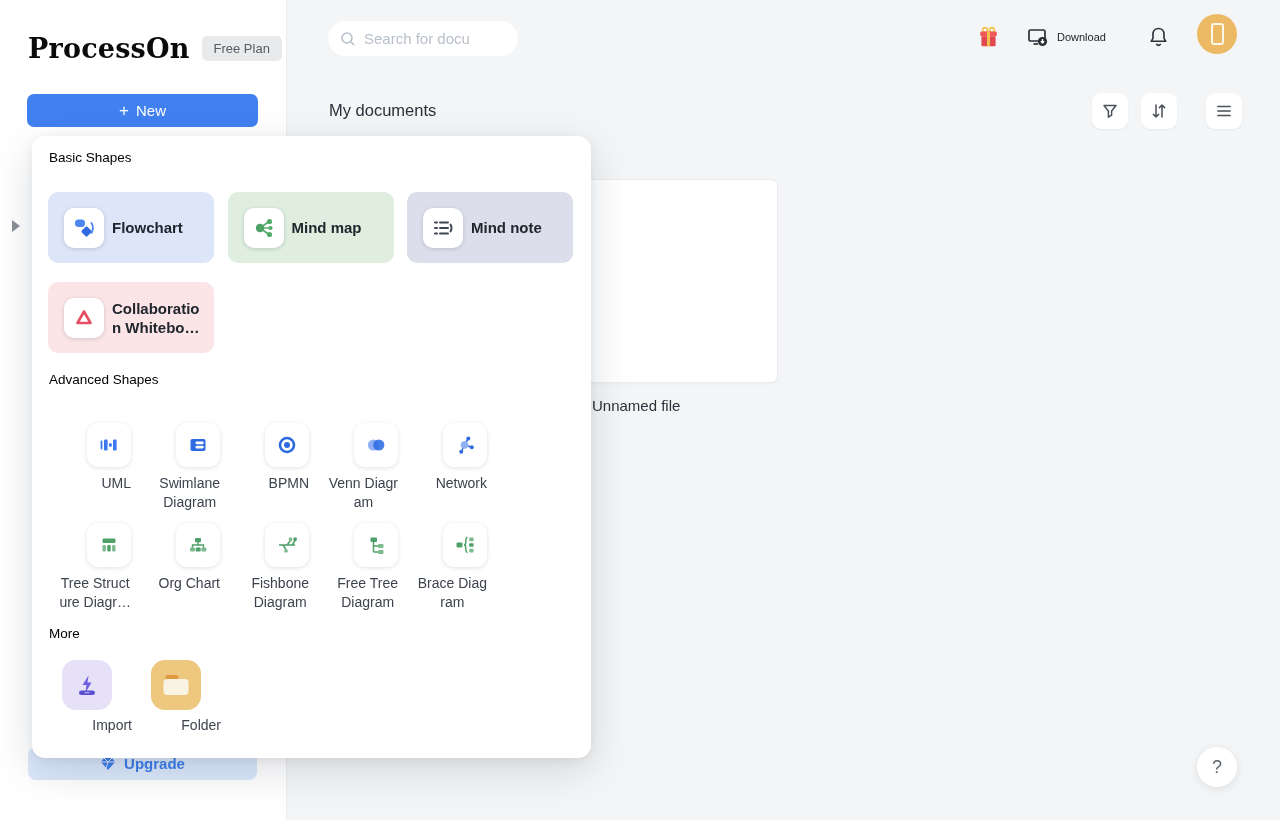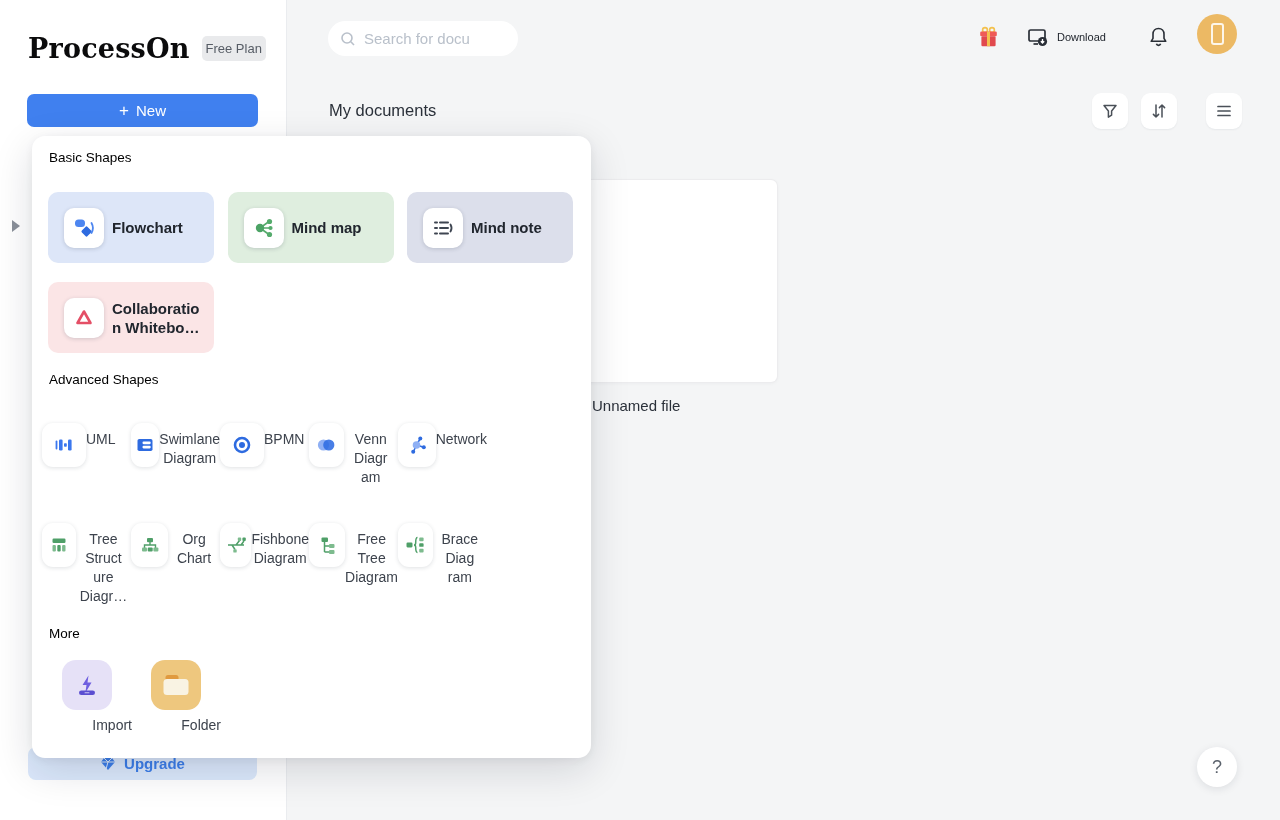--- a/index.html
+++ b/index.html
@@ -10,7 +10,7 @@
   .sidebar { position:absolute; left:0; top:0; width:287px; height:820px; background:#ffffff; border-right:1px solid #eaecef; z-index:2; }
   .logo-row { position:absolute; left:28px; top:33px; display:flex; align-items:center; gap:12px; }
   .brand { font-family:"DejaVu Serif", serif; font-weight:700; font-size:27px; color:#0b0b0c; letter-spacing:.2px; }
-  .plan-badge { background:#e9eaec; color:#565c65; font-size:13px; padding:5px 4px; border-radius:5px; white-space:nowrap; }
+  .plan-badge { background:#e9eaec; color:#565c65; font-size:13px; padding:5px 12px; border-radius:5px; white-space:nowrap; }
   .new-btn { position:absolute; left:27px; top:94px; width:231px; height:33px; background:#4080ef; color:#fff; border:none; border-radius:7px; font-size:15px; font-family:inherit; display:flex; align-items:center; justify-content:center; gap:7px; cursor:pointer; }
   .new-plus { font-size:17px; font-weight:400; line-height:1; }
   .expand-handle { position:absolute; left:12px; top:220px; width:0; height:0; border-left:8px solid #8a9099; border-top:6px solid transparent; border-bottom:6px solid transparent; cursor:pointer; }

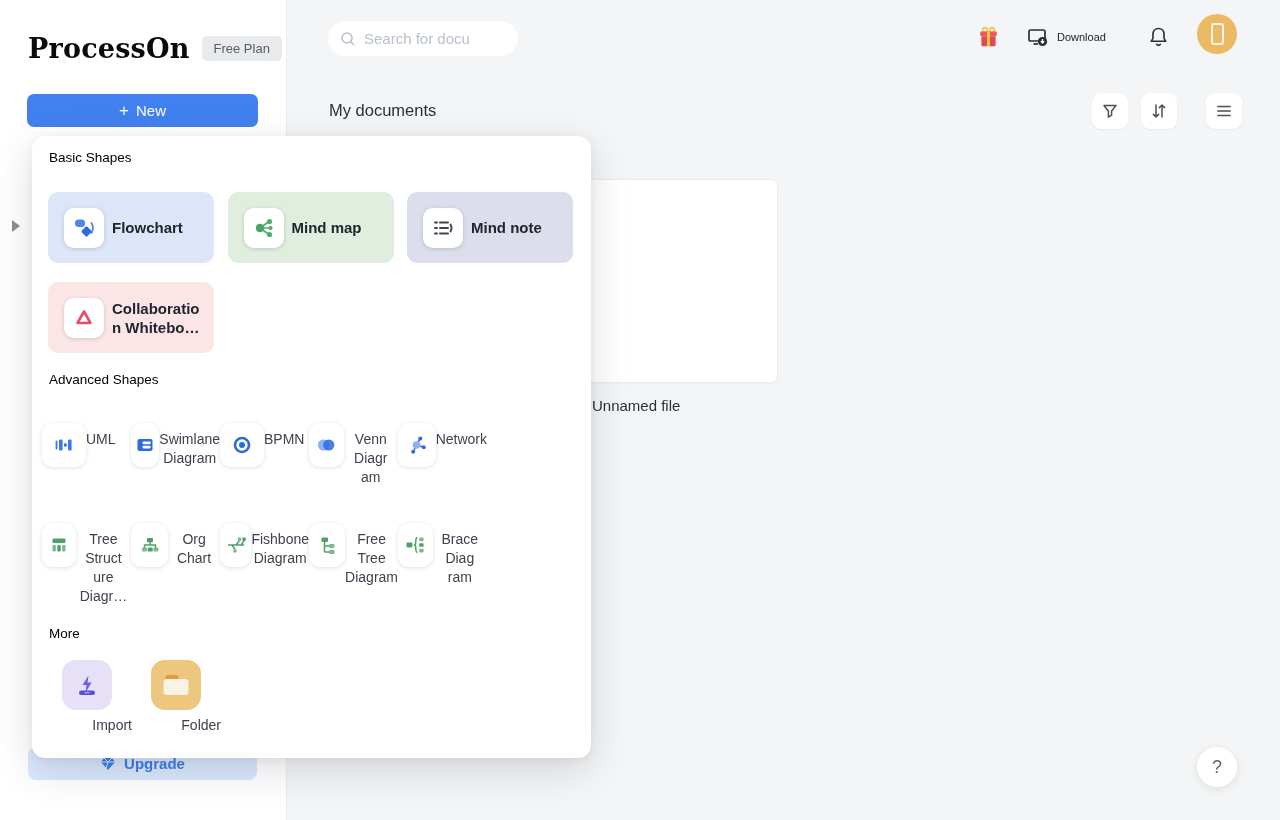--- a/index.html
+++ b/index.html
@@ -46,7 +46,7 @@
   .bg-pink  { background:#fbe5e6; }
 
   .adv-row { position:absolute; left:10px; display:flex; }
-  .adv-cell { width:89px; display:flex; flex-direction:row; align-items:flex-start; cursor:pointer; }
+  .adv-cell { width:89px; display:flex; flex-direction:column; align-items:flex-end; cursor:pointer; }
   .adv-tile { width:44px; height:44px; background:#fff; border-radius:11px; box-shadow:0 1px 4px rgba(30,40,60,.14); display:flex; align-items:center; justify-content:center; }
   .adv-label { margin-top:7px; font-size:14px; color:#3d434d; line-height:19px; text-align:center; white-space:pre-line; }
 

